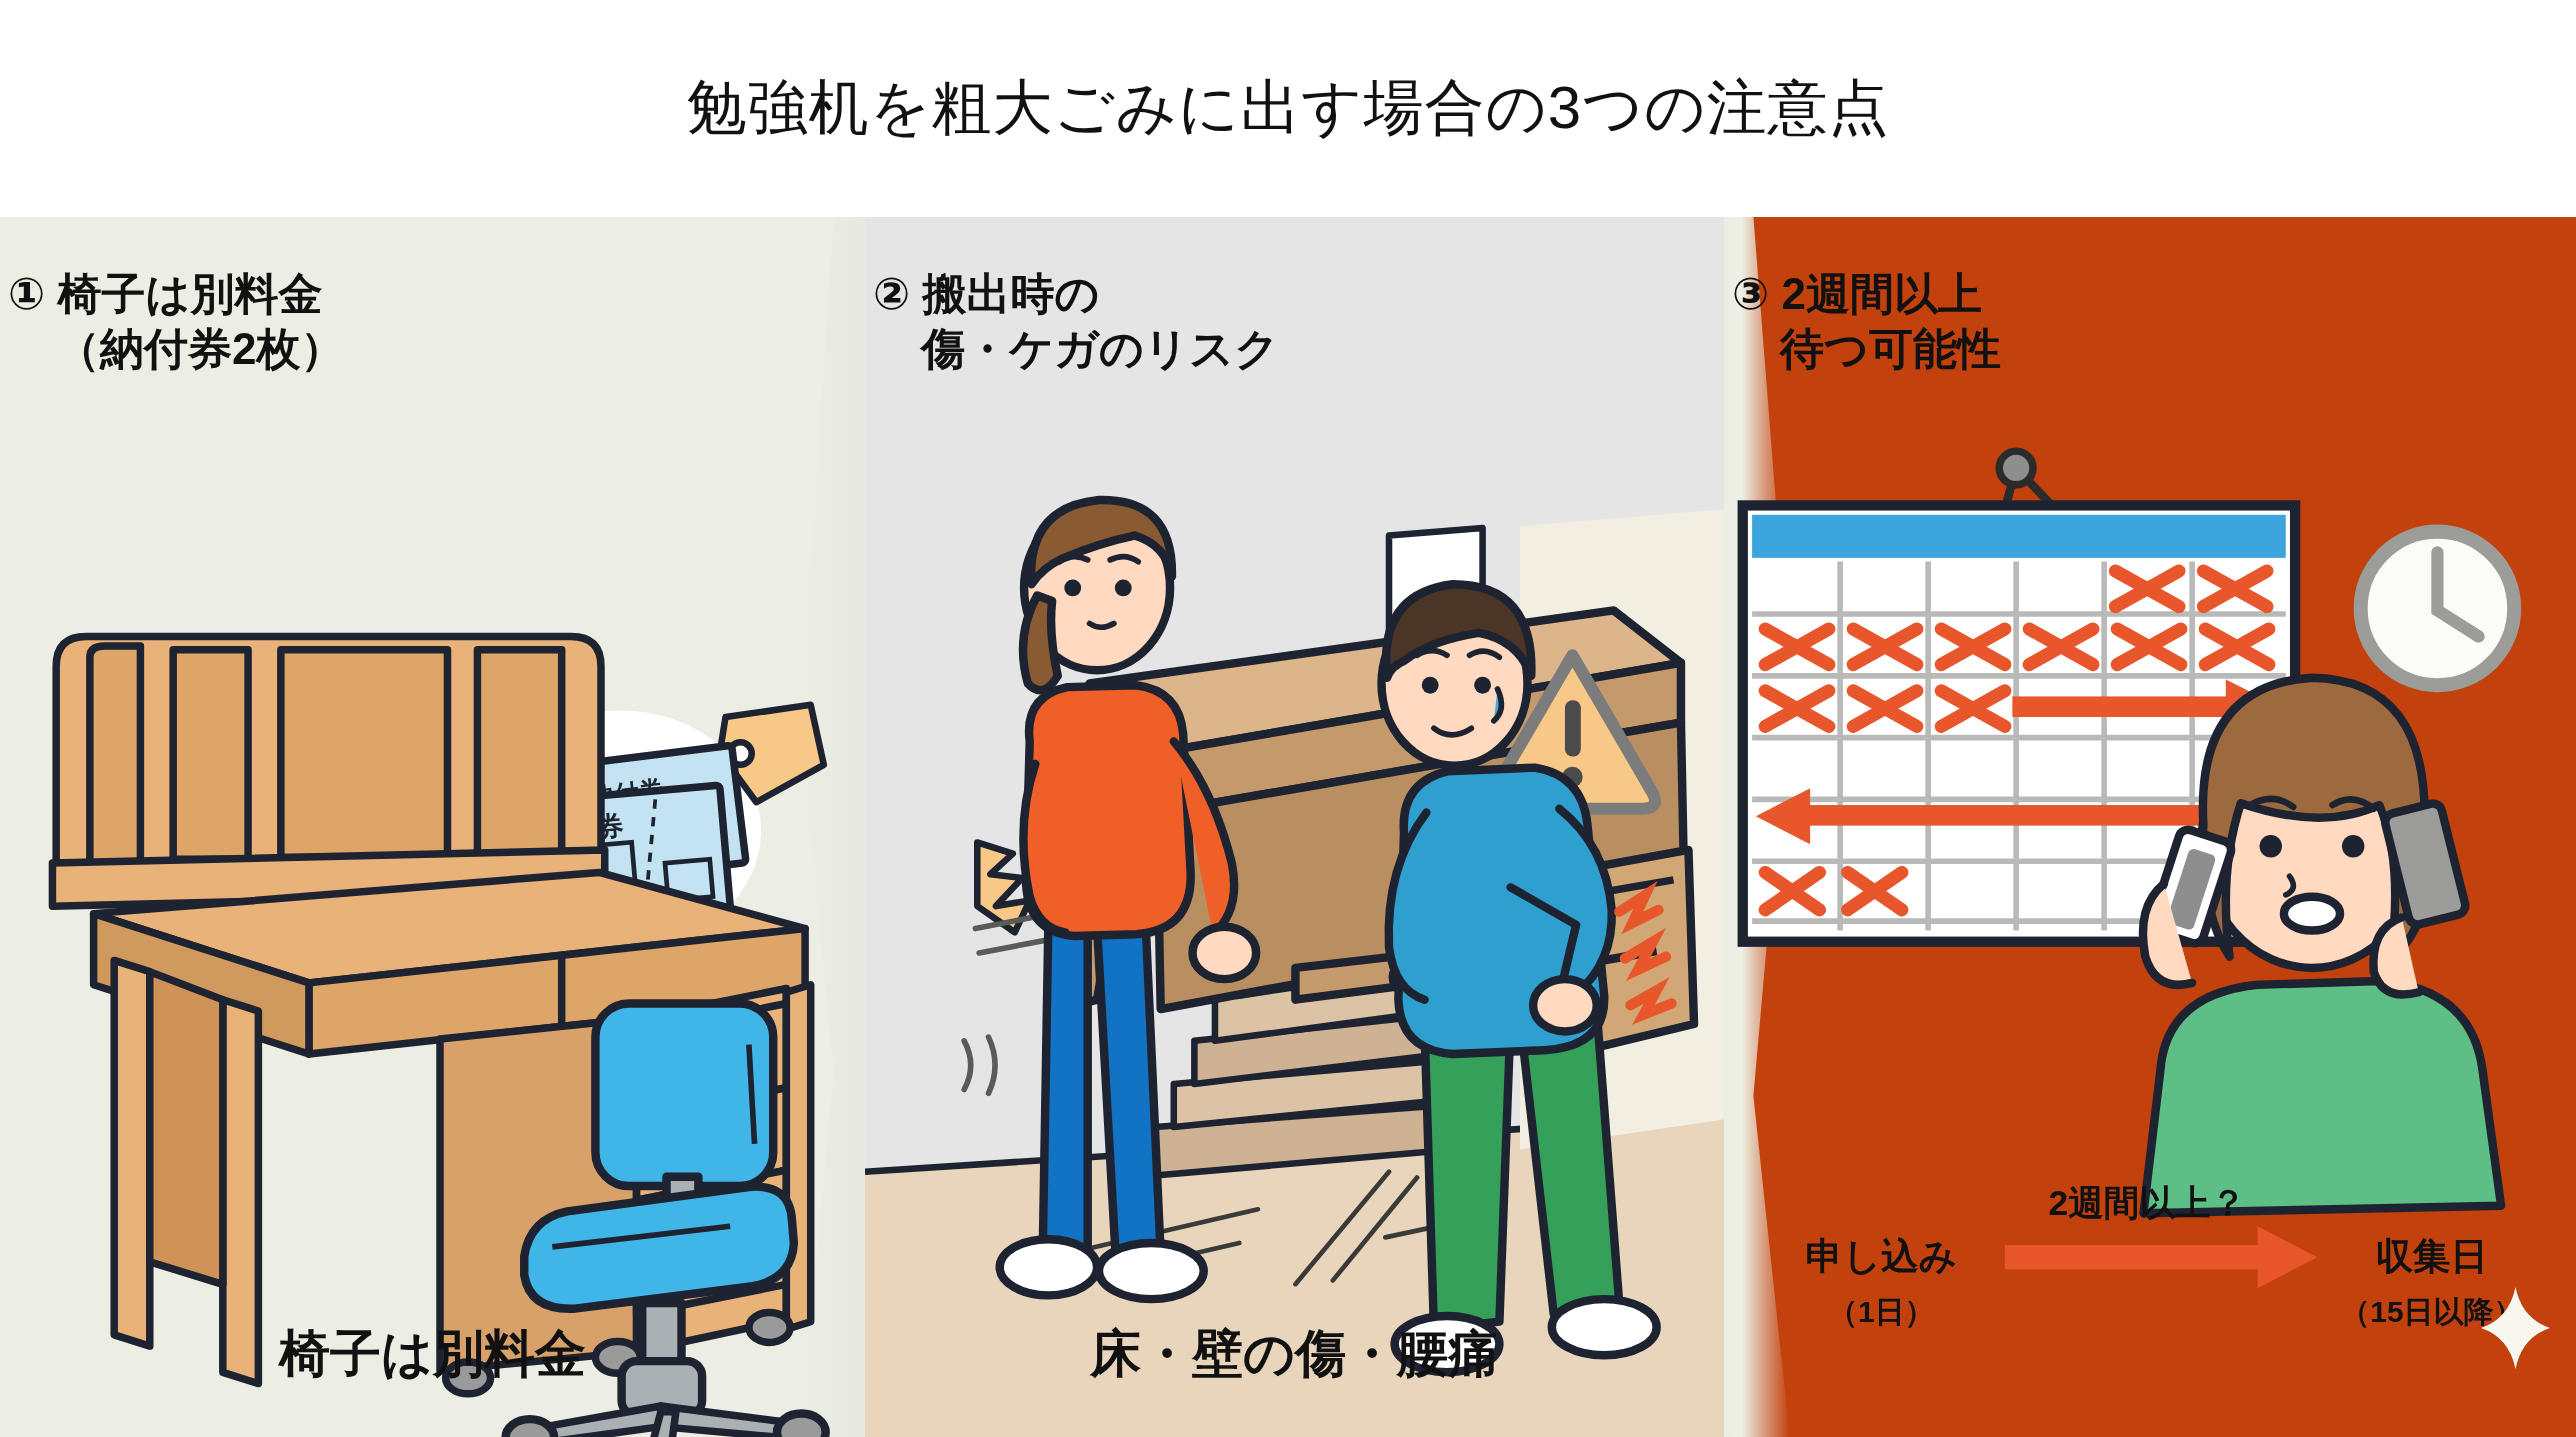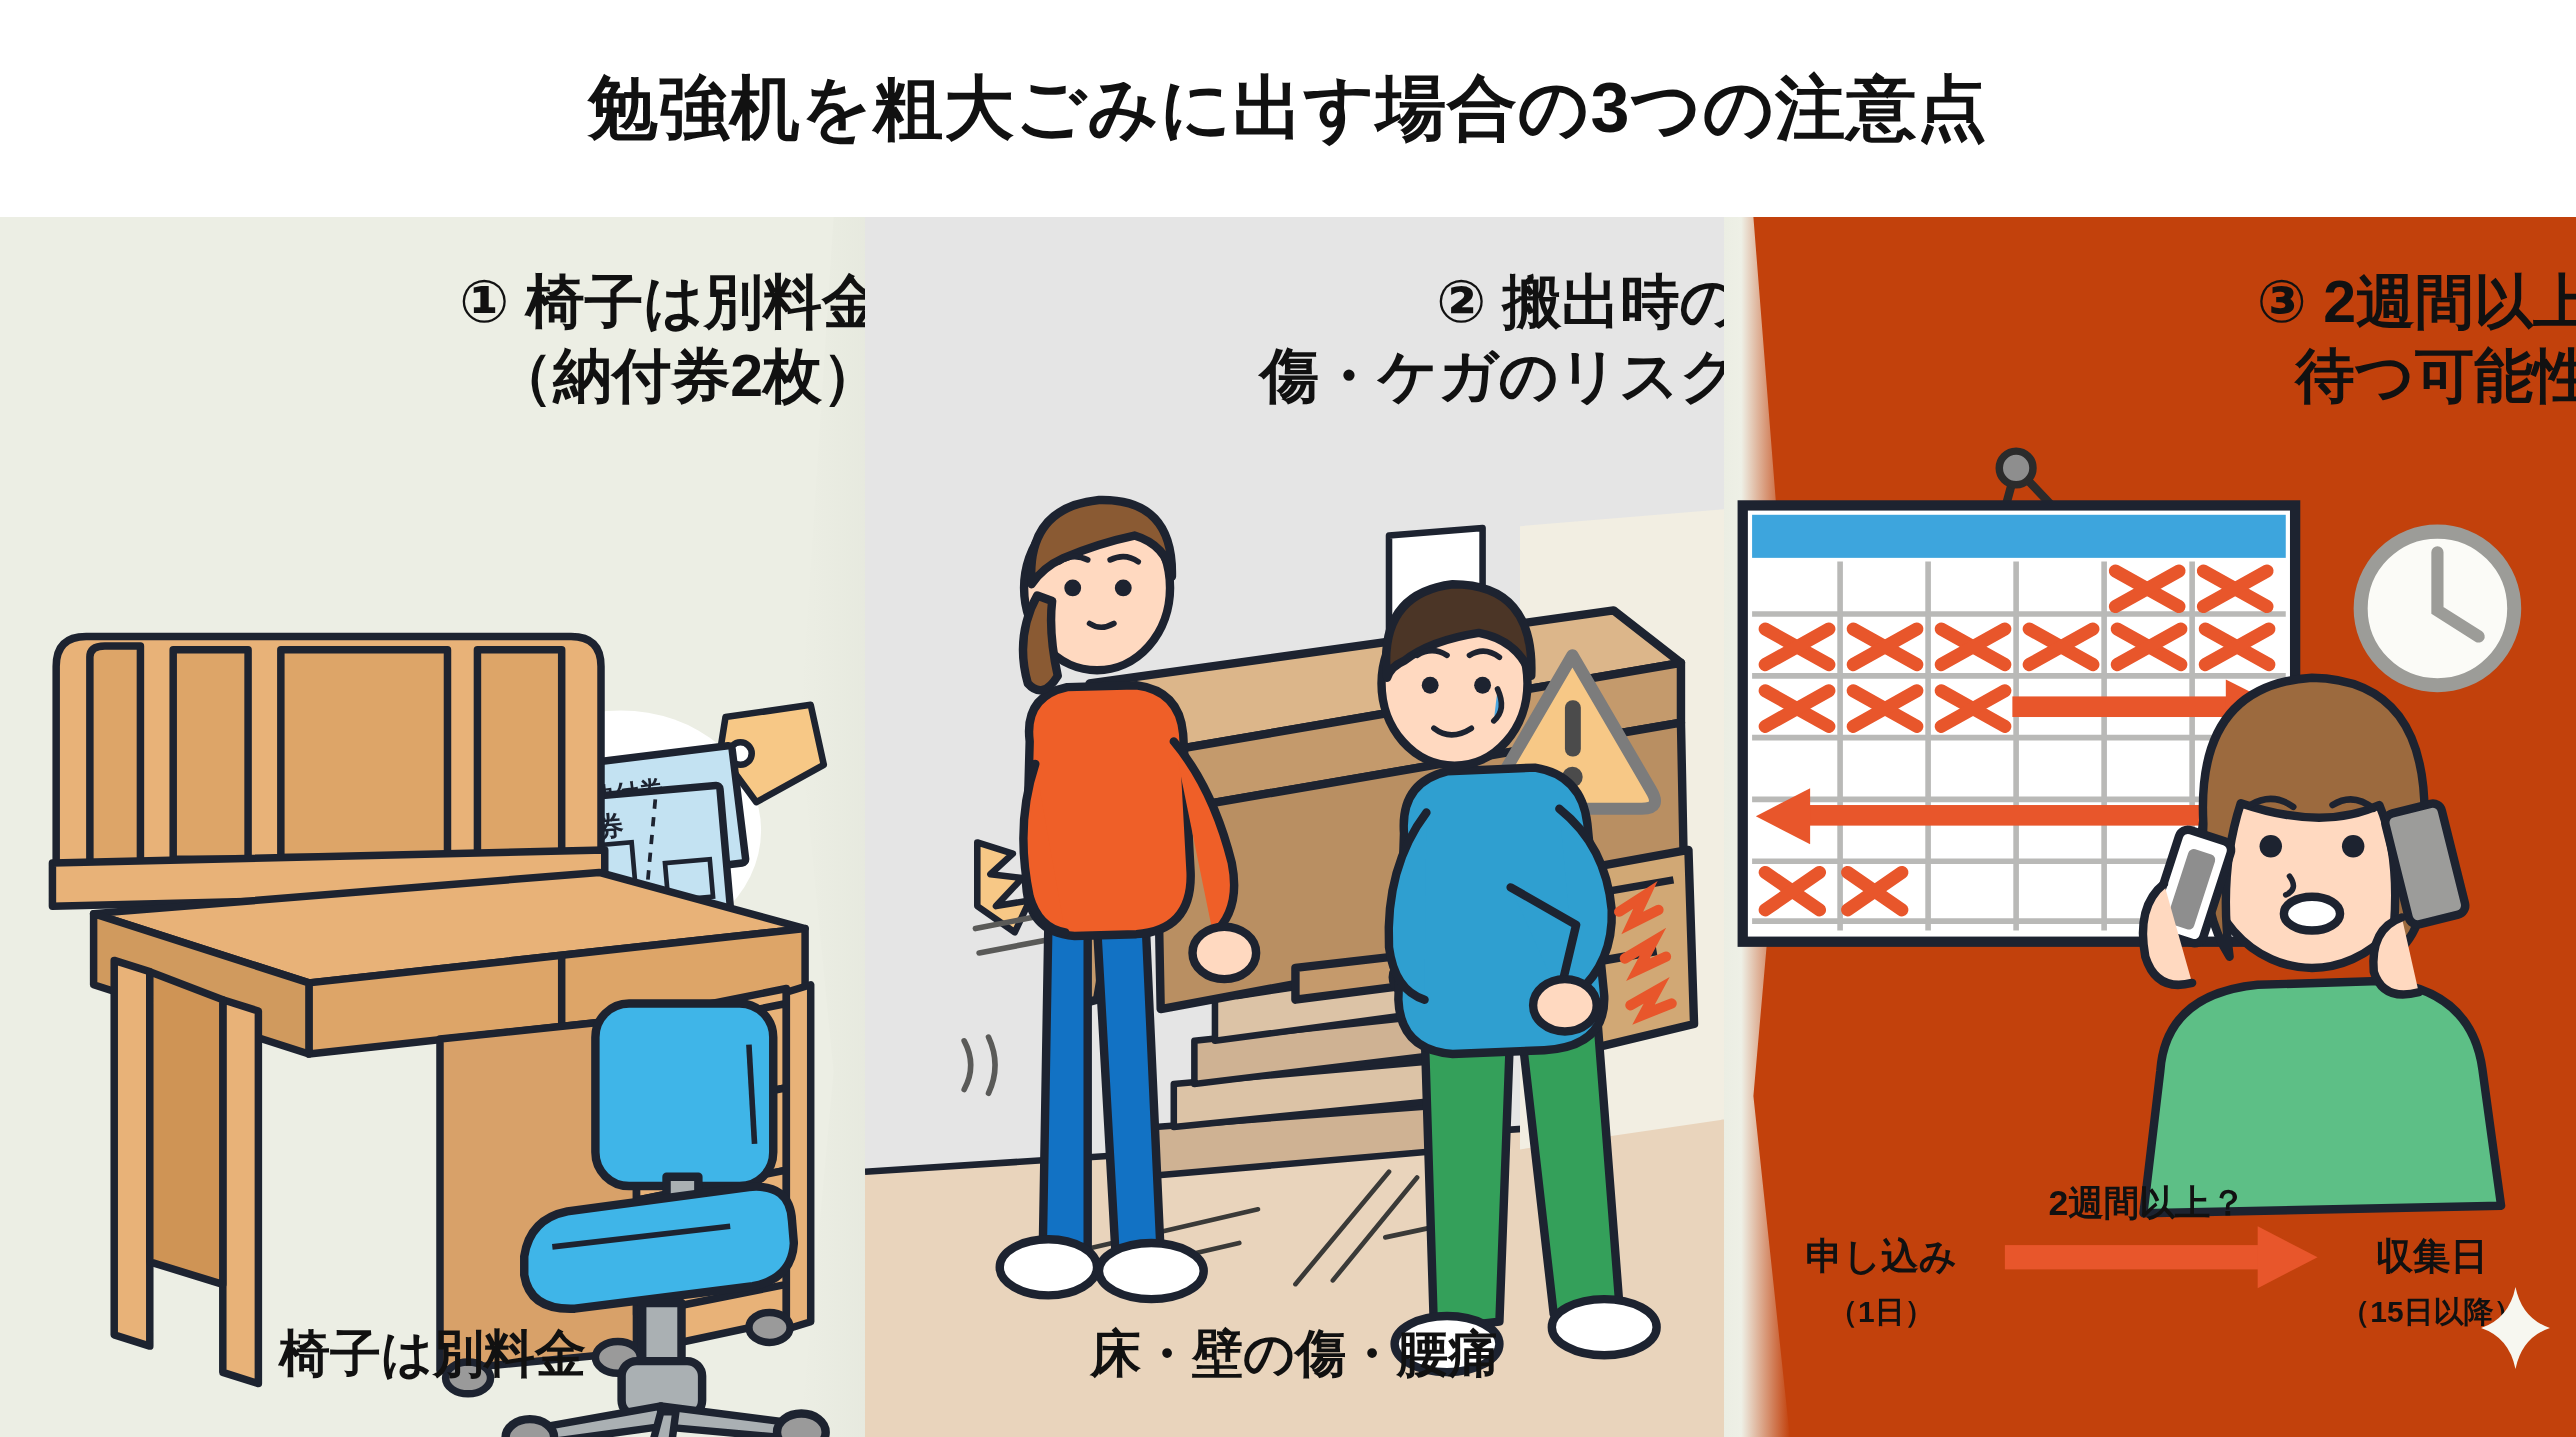--- a/index.html
+++ b/index.html
@@ -16,7 +16,7 @@
     background:#ffffff; display:flex; align-items:center; justify-content:center;
   }
   .title{
-    font-size:70px; font-weight:bold; color:#111111; letter-spacing:0.9px;
+    font-size:60px; font-weight:normal; color:#111111; letter-spacing:0.9px;
     white-space:nowrap;
   }
 

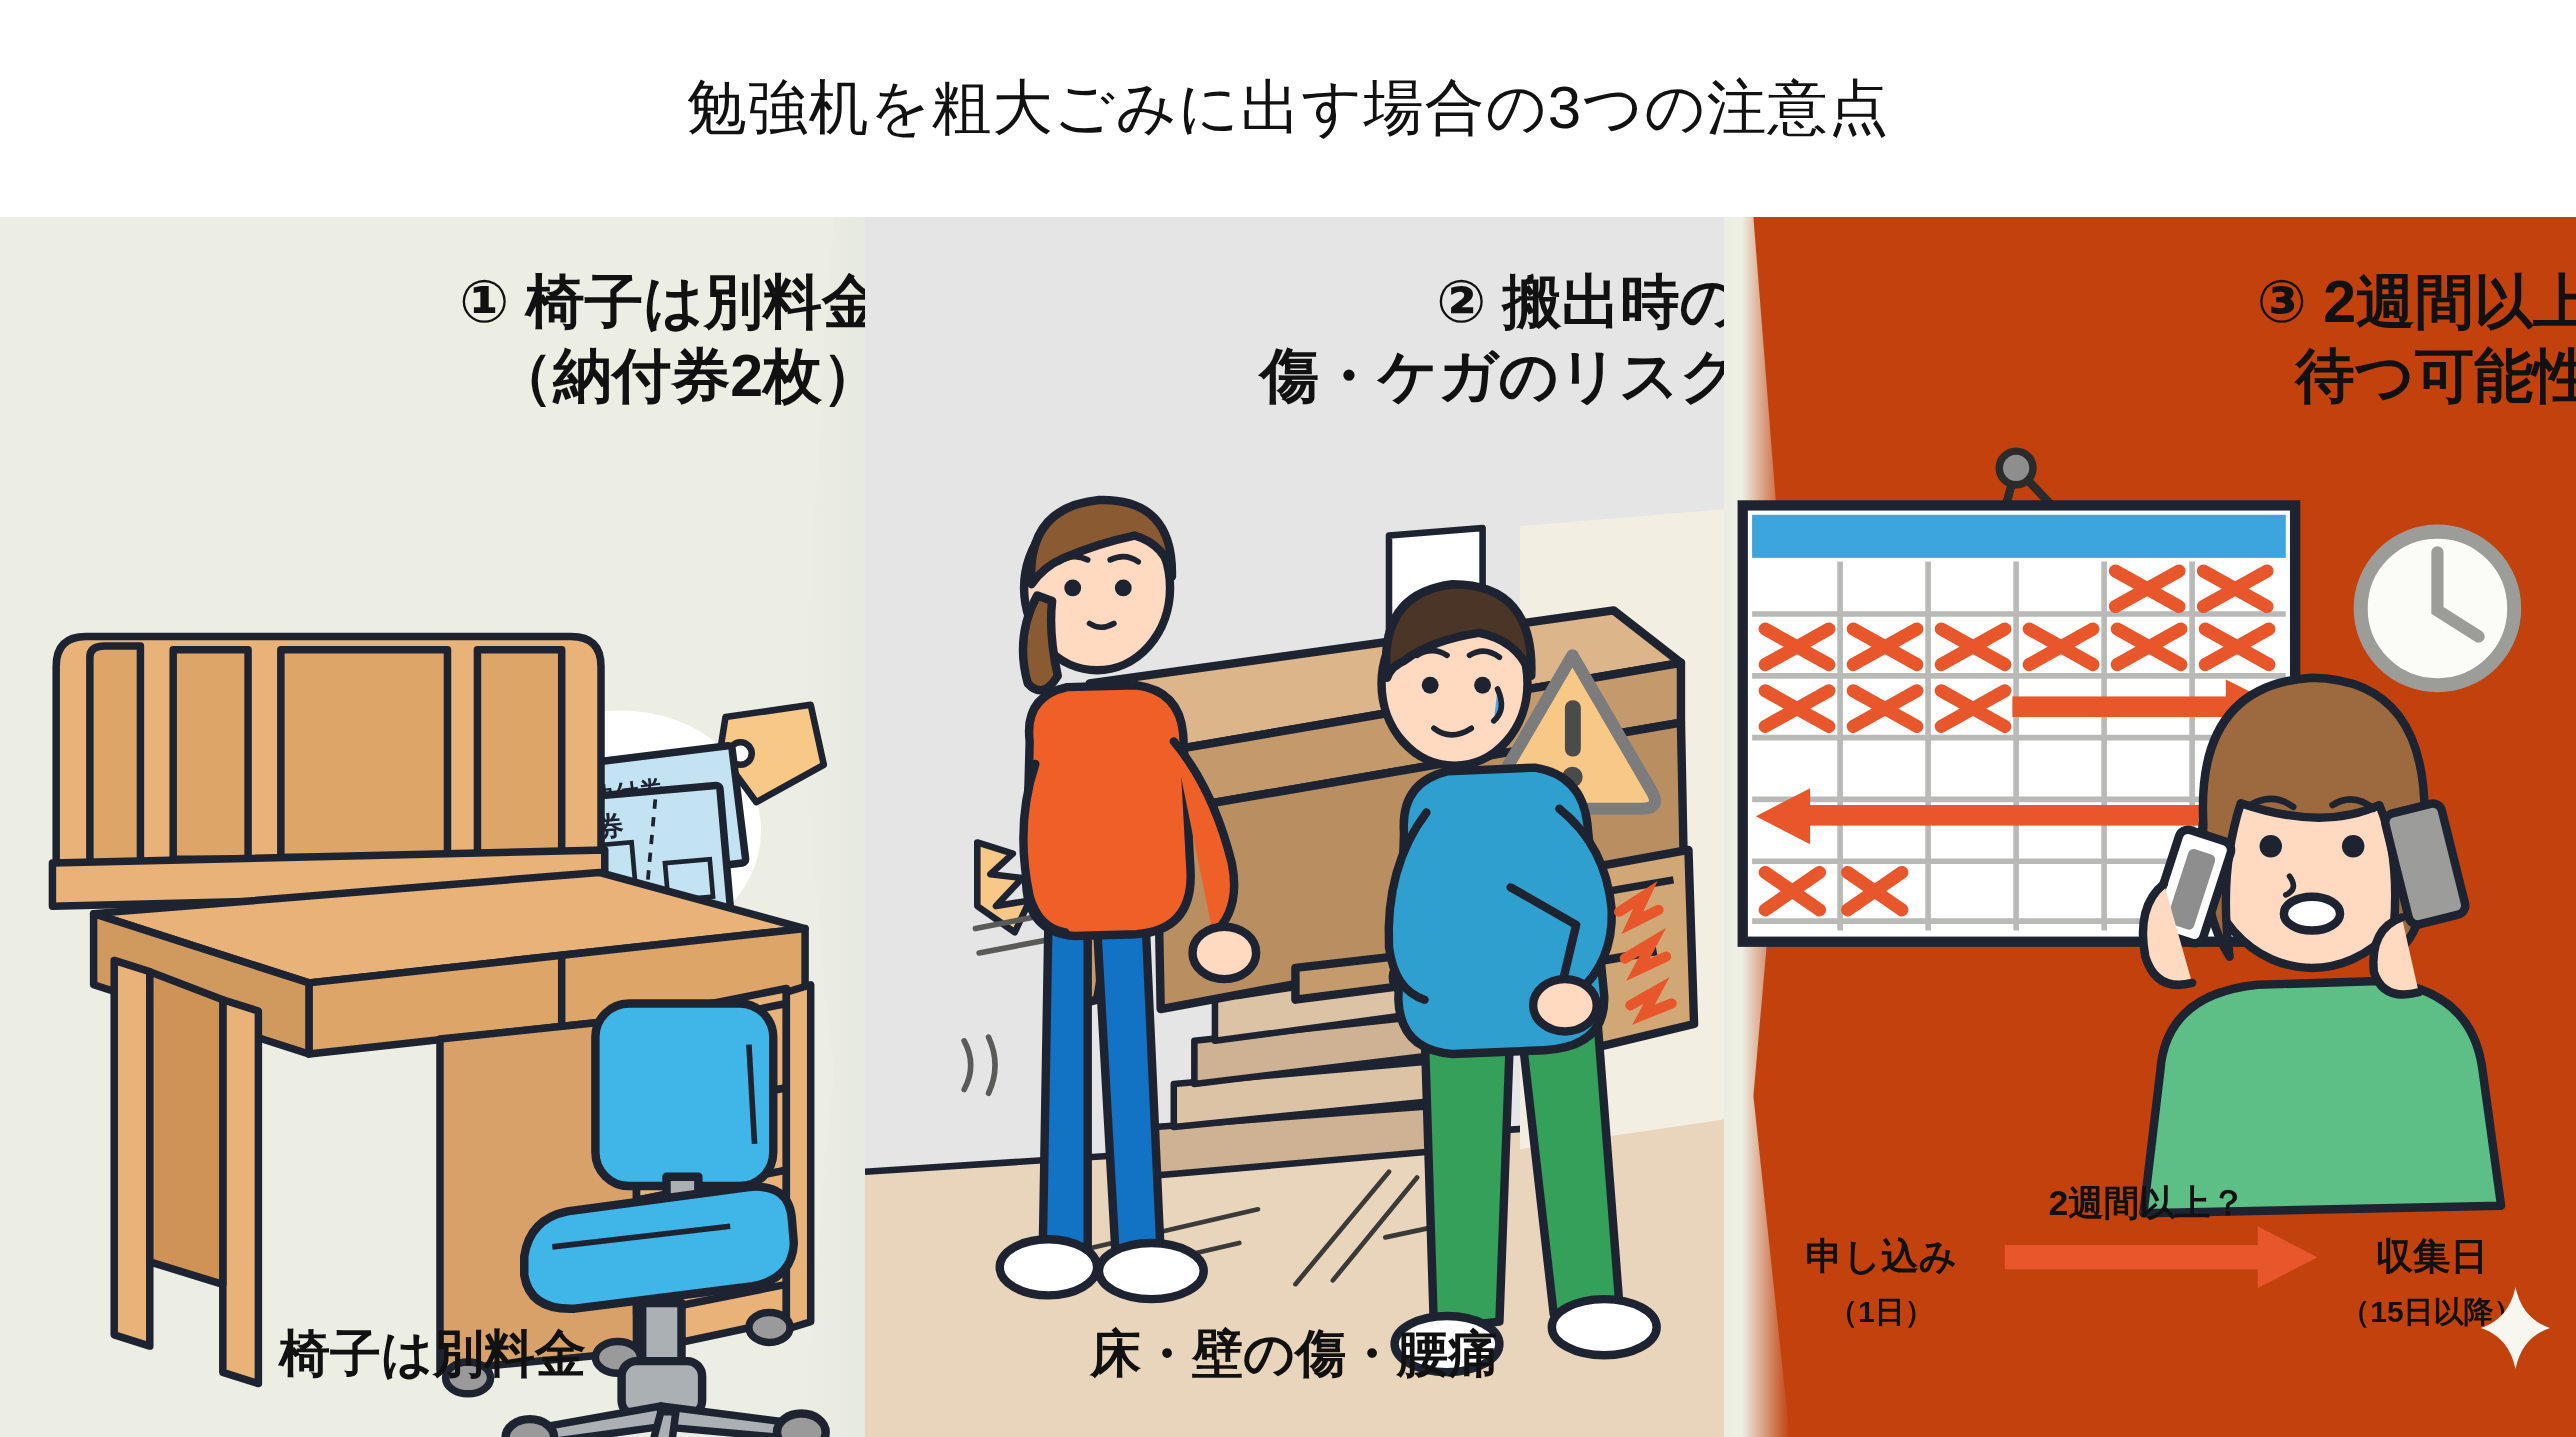--- a/index.html
+++ b/index.html
@@ -36,8 +36,8 @@
      clip-path:polygon(100% 0,30% 0,0 42%,30% 70%,0 100%,100% 100%); }
 
   .panelHead{
-    position:absolute; left:16px; width:100%; top:49px; text-align:right;
-    color:#111; font-weight:bold; font-size:59px; line-height:1.25;
+    position:absolute; left:8px; width:100%; top:49px; text-align:left;
+    color:#111; font-weight:bold; font-size:44px; line-height:1.25;
   }
   .panelHead .l2{ display:block;margin-left:48px; }
 

